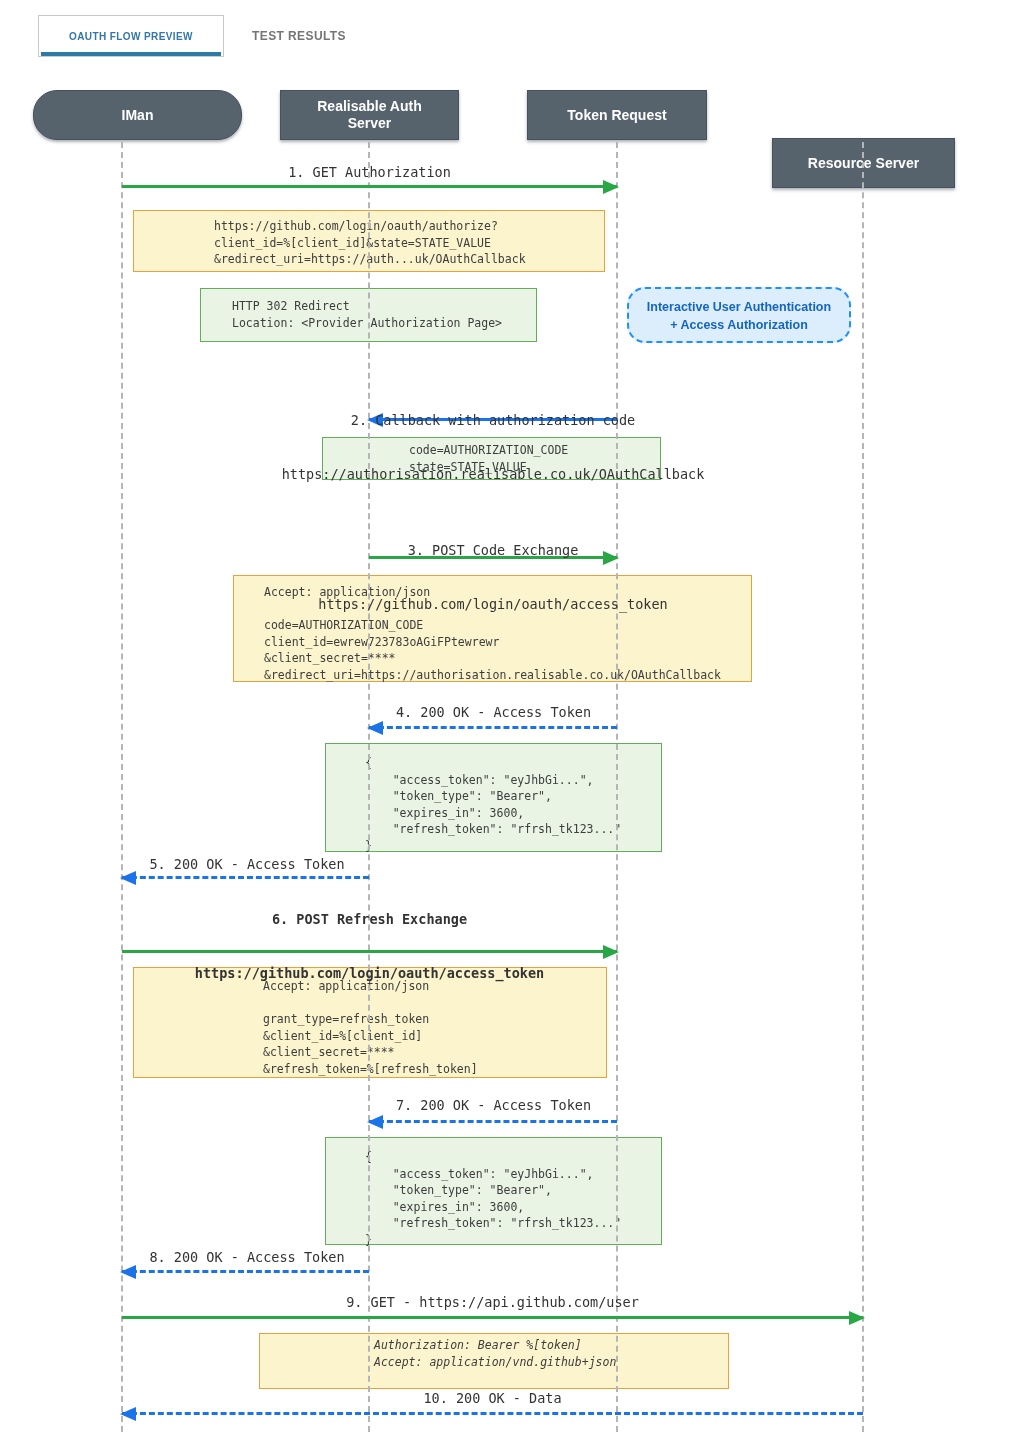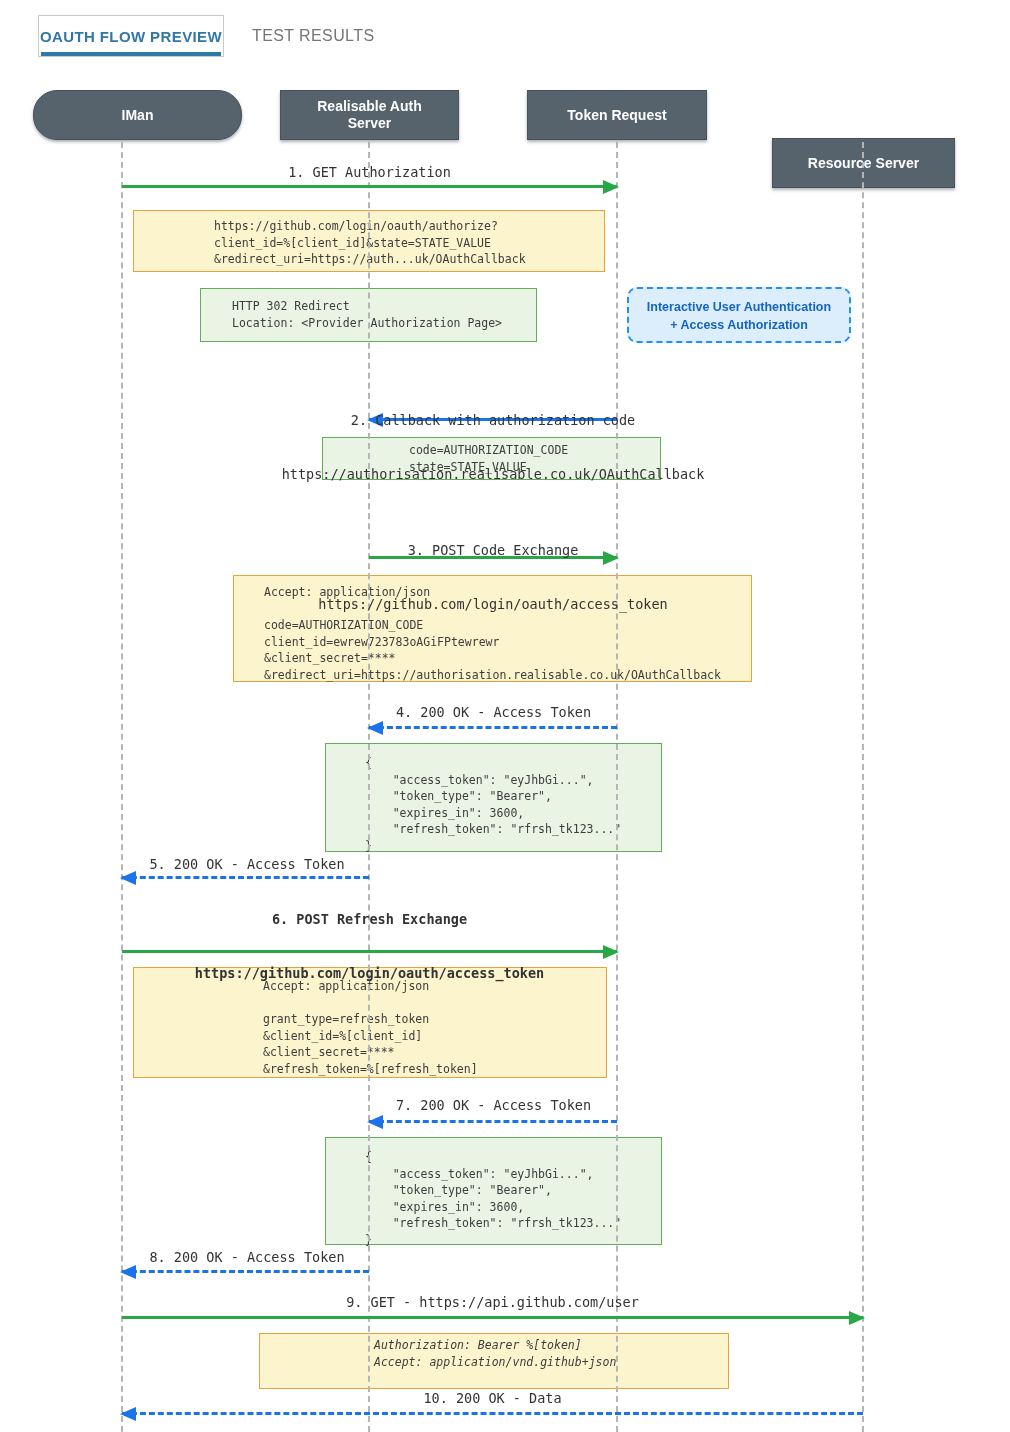--- a/index.html
+++ b/index.html
@@ -9,7 +9,7 @@
   
   .tab-active { position:absolute; left:38px; top:15px; width:186px; height:42px; box-sizing:border-box;
                 background:#fff; border:1px solid #c9c9c9; display:flex; align-items:center; justify-content:center;
-                font-weight:bold; font-size:15px; letter-spacing:.4px; color:#3277a5; cursor:pointer; }
+                font-weight:bold; font-size:10px; letter-spacing:.4px; color:#3277a5; cursor:pointer; }
   .tab-underline { position:absolute; left:2px; right:2px; bottom:0; height:4px; background:#2d7aa6; }
   .tab-inactive { position:absolute; left:252px; top:15px; height:42px; display:flex; align-items:center;
                   font-weight:normal; font-size:16px; letter-spacing:.4px; color:#757575; cursor:pointer; }

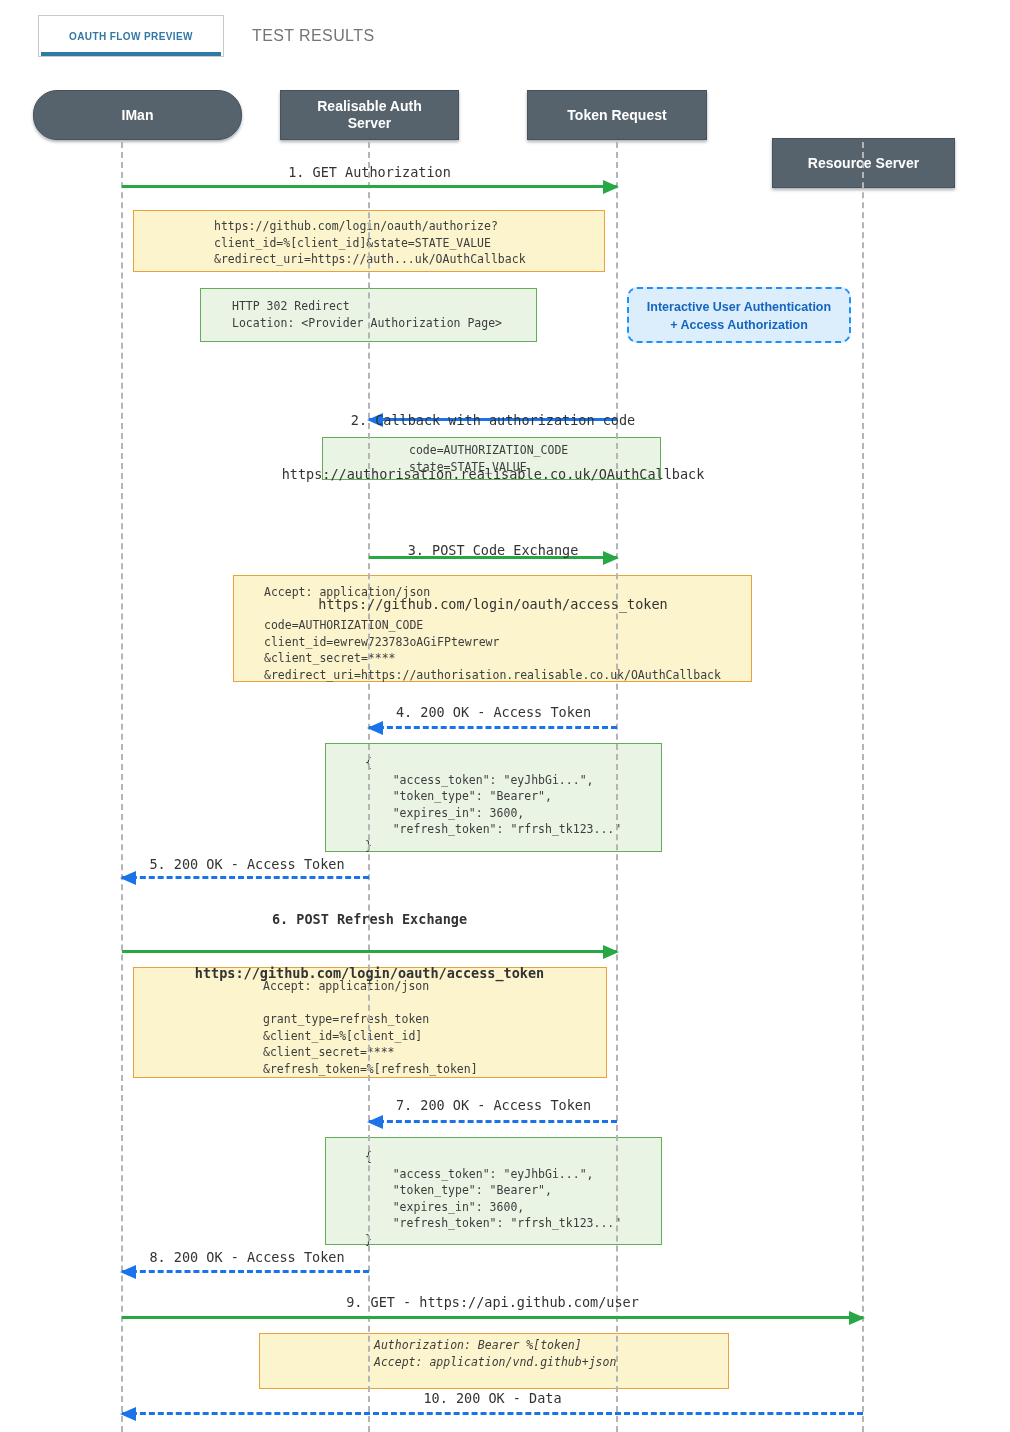--- a/index.html
+++ b/index.html
@@ -12,7 +12,7 @@
                 font-weight:bold; font-size:10px; letter-spacing:.4px; color:#3277a5; cursor:pointer; }
   .tab-underline { position:absolute; left:2px; right:2px; bottom:0; height:4px; background:#2d7aa6; }
   .tab-inactive { position:absolute; left:252px; top:15px; height:42px; display:flex; align-items:center;
-                  font-weight:normal; font-size:16px; letter-spacing:.4px; color:#757575; cursor:pointer; }
+                  font-weight:bold; font-size:12px; letter-spacing:.4px; color:#757575; cursor:pointer; }
 
   
   .actor { position:absolute; top:90px; height:50px; box-sizing:border-box; background:#56636d;

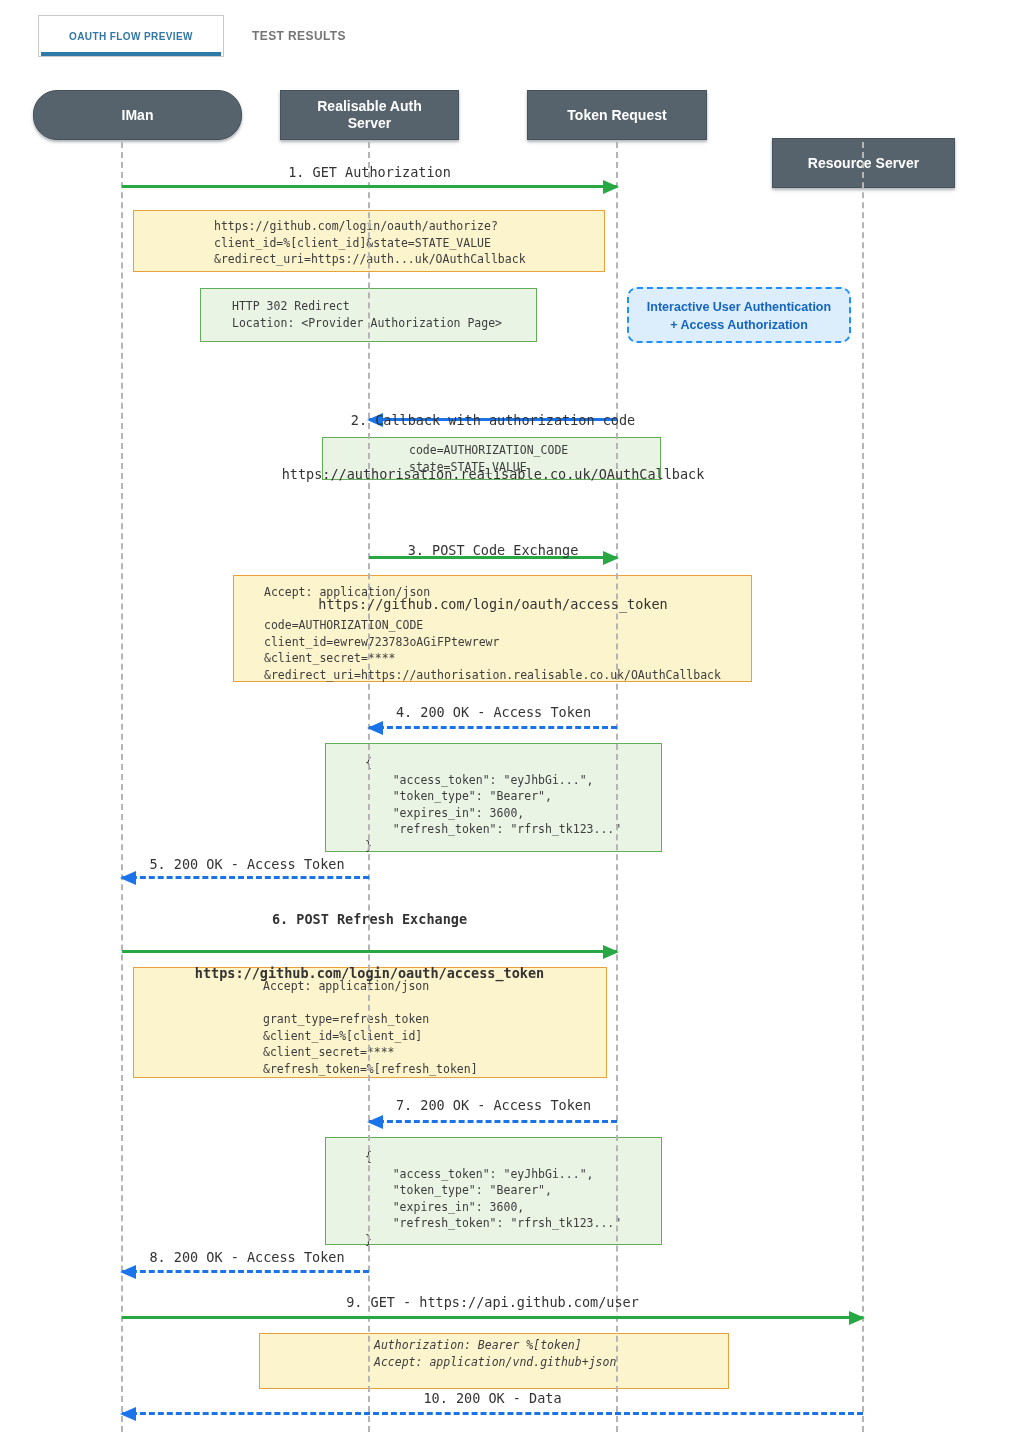--- a/index.html
+++ b/index.html
@@ -28,7 +28,7 @@
           font-size:11.5px; line-height:16.5px; color:#3d3d3d; white-space:pre; z-index:3; }
   .note.yellow { background:#fcf4cd; border:1px solid #e9a23b; }
   .note.green  { background:#e9f4e5; border:1px solid #61ad58; }
-  .note.blue   { background:#dceefb; border:2px dashed #1e8fff; border-radius:10px;
+  .note.blue   { background:#dceefb; border:2px dashed #1e8fff; border-radius:18px;
                  font-family:"Liberation Sans", sans-serif; font-weight:bold; font-size:12.5px; line-height:18px;
                  color:#1565c0; text-align:center; white-space:pre-line; }
 

